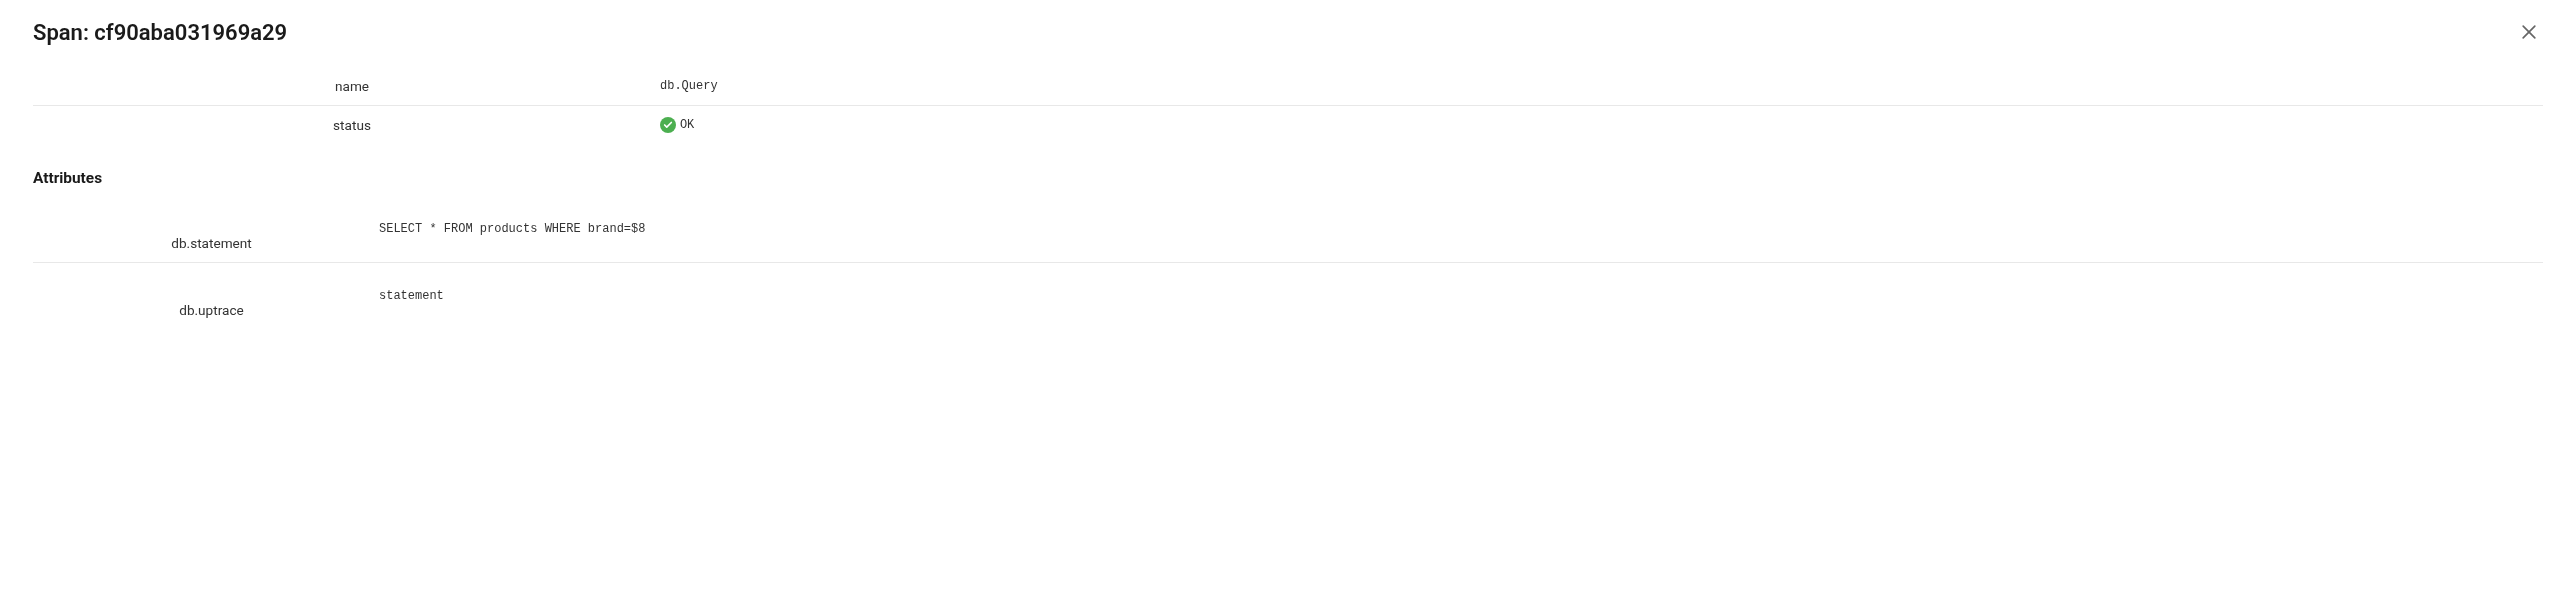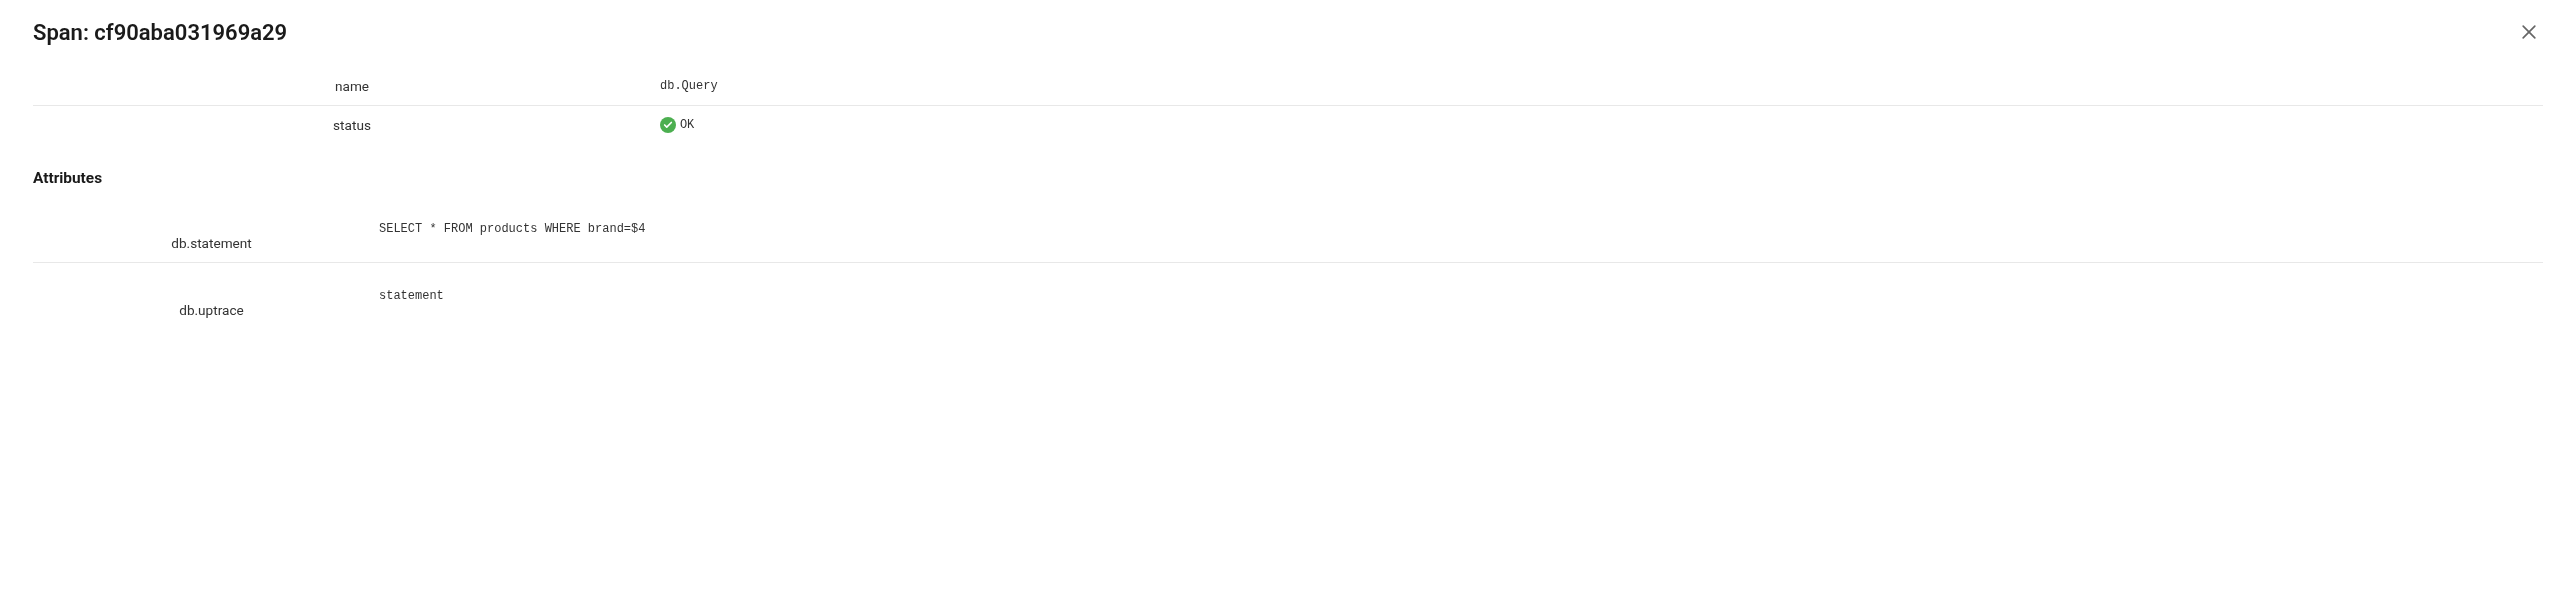--- a/index.html
+++ b/index.html
@@ -127,7 +127,7 @@
 <div>
   <div class="row">
     <div class="row-key-attr">db.statement</div>
-    <div class="row-value">SELECT * FROM products WHERE brand=$4</div>
+    <div class="row-value">SELECT * FROM products WHERE brand=$8</div>
   </div>
   <div class="row">
     <div class="row-key-attr">db.uptrace</div>

